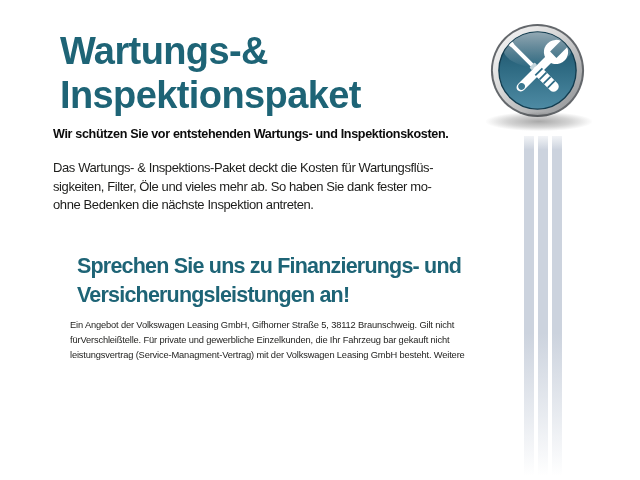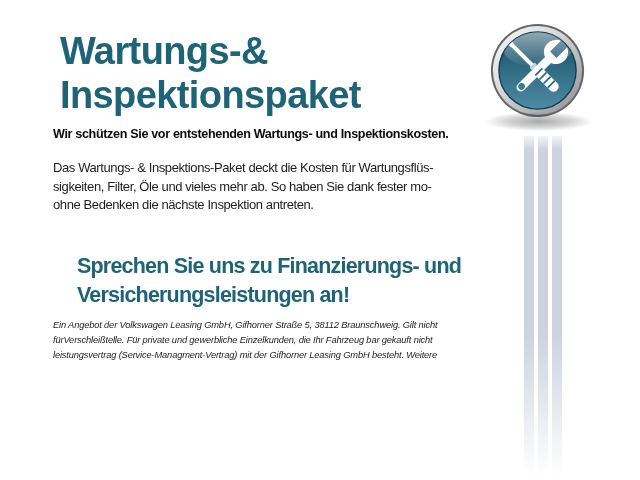--- a/index.html
+++ b/index.html
@@ -28,9 +28,9 @@
     color:var(--accent); letter-spacing:-0.8px; white-space:nowrap;margin-left:32px;
   }
   .legal {
-    position:absolute; left:53px; top:318px;
+    position:absolute; left:70px; top:318px;
     font-size:9.3px; line-height:15px; color:var(--text);
-    letter-spacing:-0.15px; white-space:nowrap;font-style:italic;
+    letter-spacing:-0.15px; white-space:nowrap;
   }
   .tools-button { position:absolute; left:489px; top:22px; width:97px; height:97px; }
   .button-shadow {

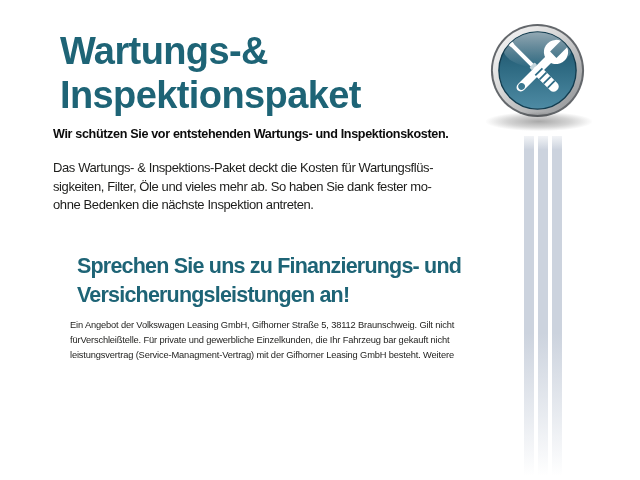--- a/index.html
+++ b/index.html
@@ -74,7 +74,7 @@
   <div class="legal">
     <div>Ein Angebot der Volkswagen Leasing GmbH, Gifhorner Straße 5, 38112 Braunschweig. Gilt nicht</div>
     <div>fürVerschleißtelle. Für private und gewerbliche Einzelkunden, die Ihr Fahrzeug bar gekauft nicht</div>
-    <div>leistungsvertrag (Service-Managment-Vertrag) mit der Gifhorner Leasing GmbH besteht. Weitere</div>
+    <div>leistungsvertrag (Service-Managment-Vertrag) mit der Volkswagen Leasing GmbH besteht. Weitere</div>
   </div>
 
   <div class="tools-button">

